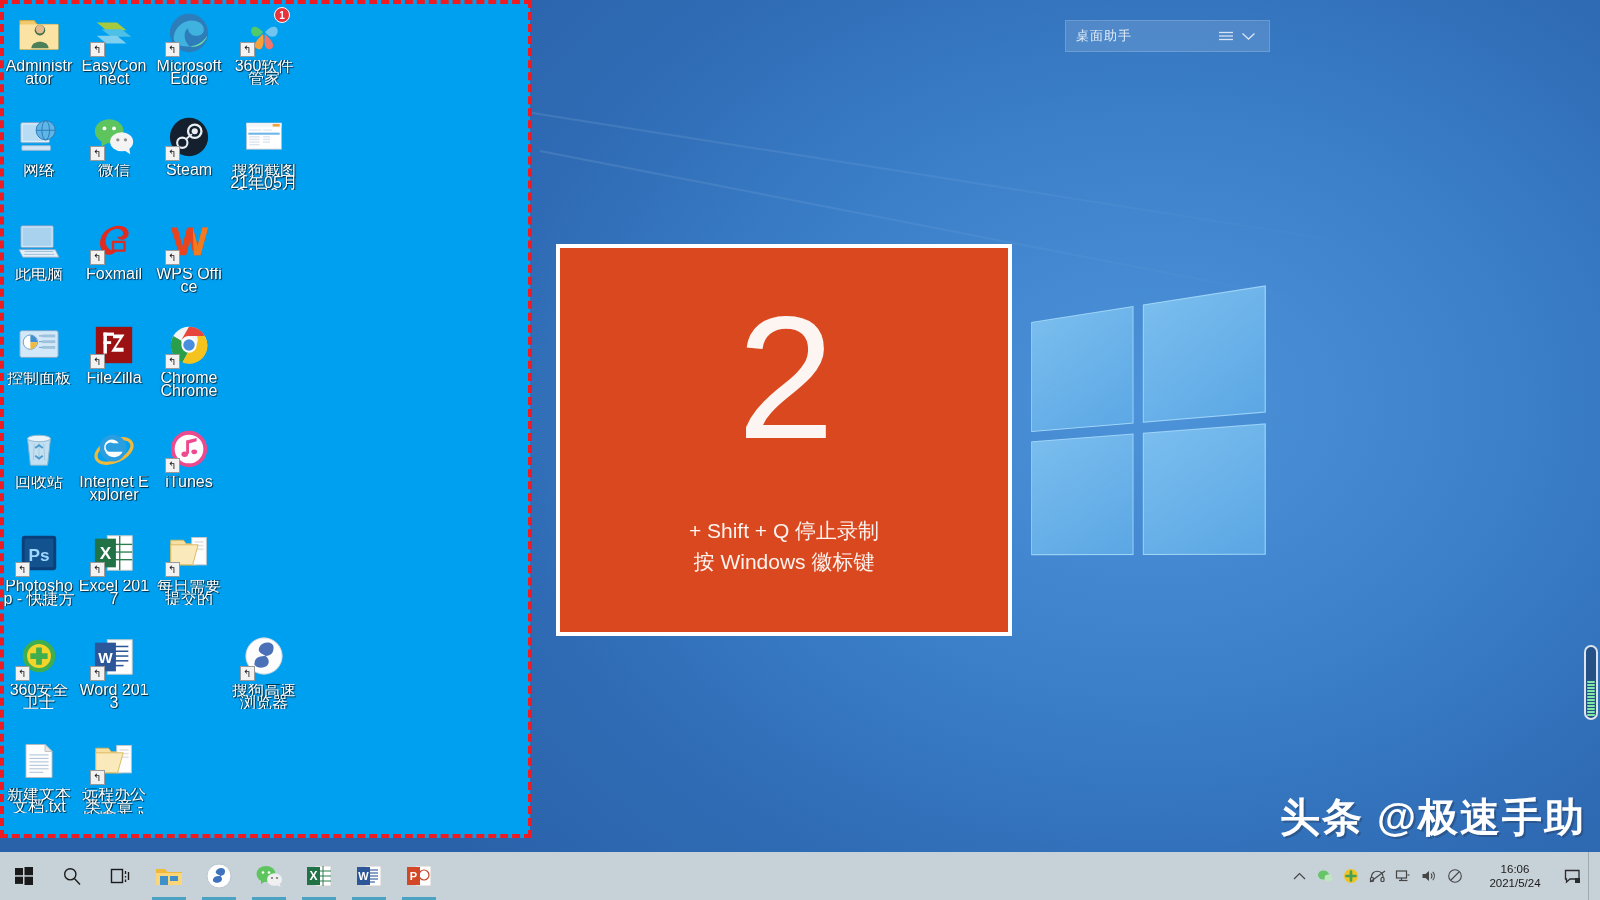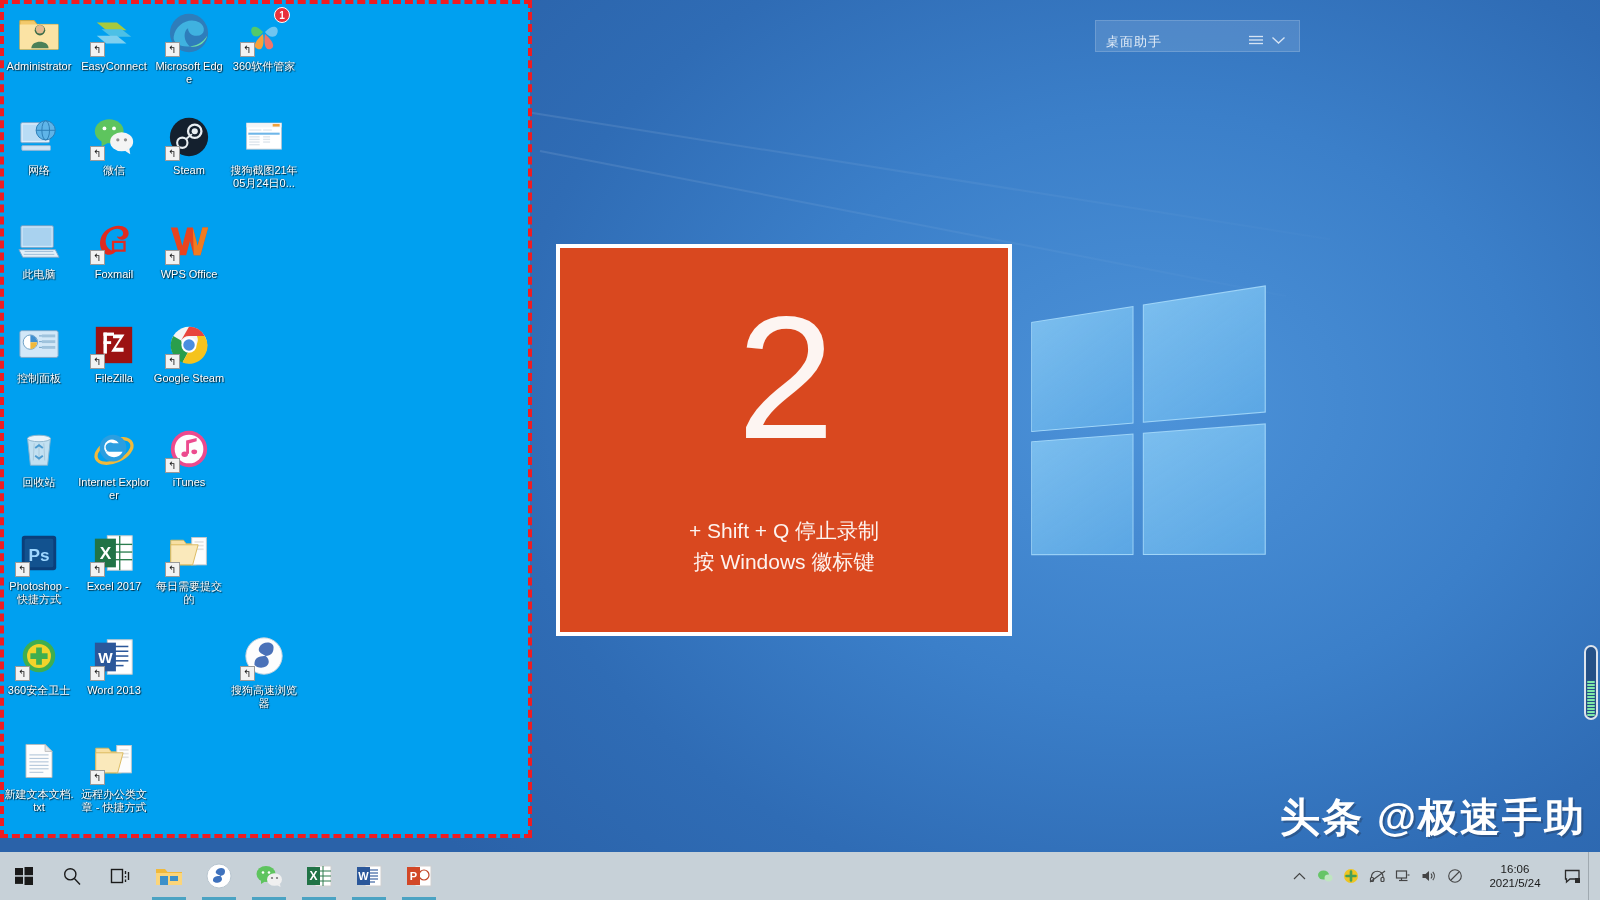--- a/index.html
+++ b/index.html
@@ -105,11 +105,10 @@
     width:205px; height:32px;
     background:rgba(255,255,255,0.13);
     border:1px solid rgba(255,255,255,0.16);
-    display:flex; align-items:flex-end;
+    display:flex; align-items:center;
     padding:0 10px;
     color:#eef4fb;
     font-size:13px;
-    margin-left:30px;
   }
   #desktop-assistant .da-title { flex:1; letter-spacing:1px; opacity:0.92; }
   #desktop-assistant .da-btn {

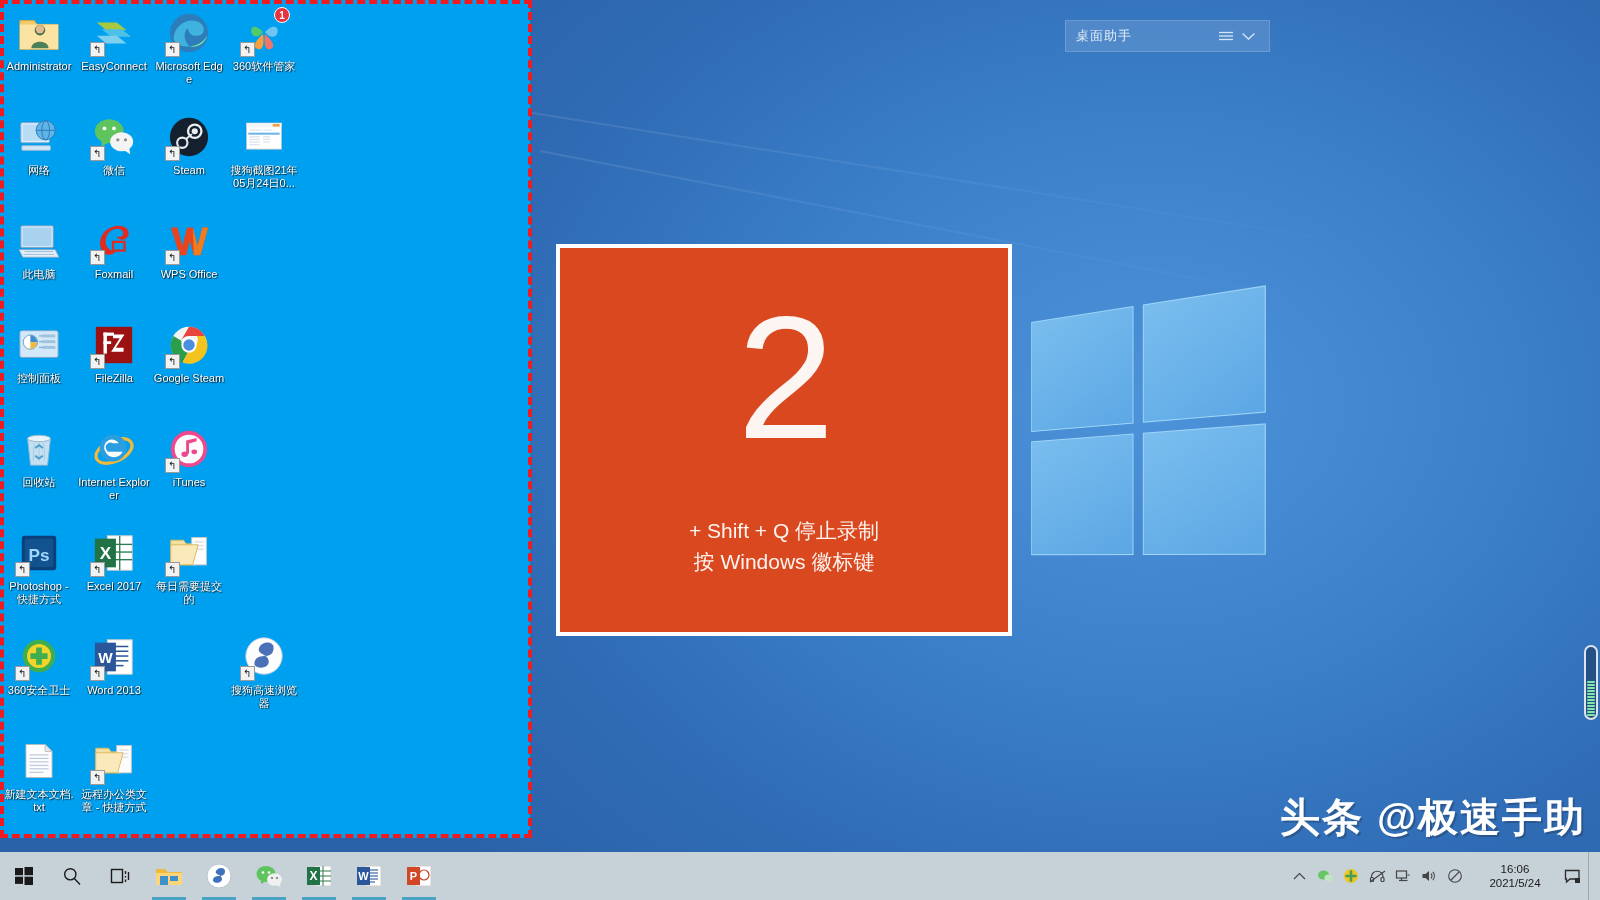--- a/index.html
+++ b/index.html
@@ -68,7 +68,7 @@
   }
   .icon-label {
     margin-top:4px;
-    font-size:11px; line-height:12.5px;
+    font-size:16px; line-height:12.5px;
     color:#ffffff; text-align:center;
     width:72px;
     word-break:break-all;

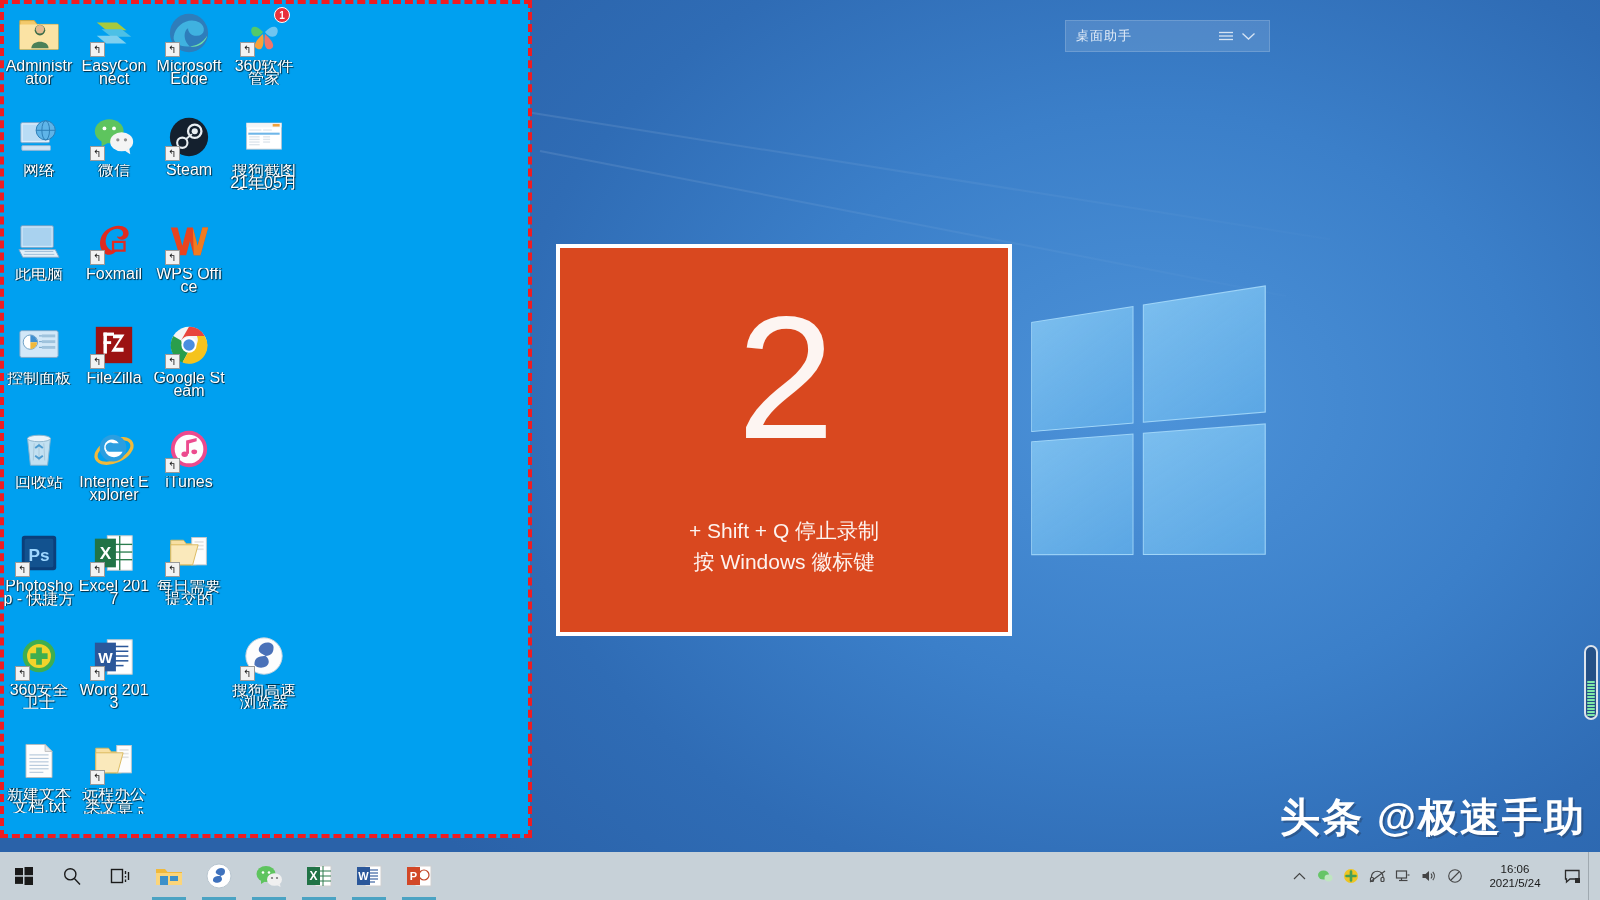--- a/index.html
+++ b/index.html
@@ -421,7 +421,7 @@
           </svg>
           <span class="shortcut-badge">↰</span>
         </div>
-        <div class="icon-label">Google Steam</div>
+        <div class="icon-label">Chrome Chrome</div>
       </div>
       <div class="icon-cell"></div>
       <div class="icon-cell">

